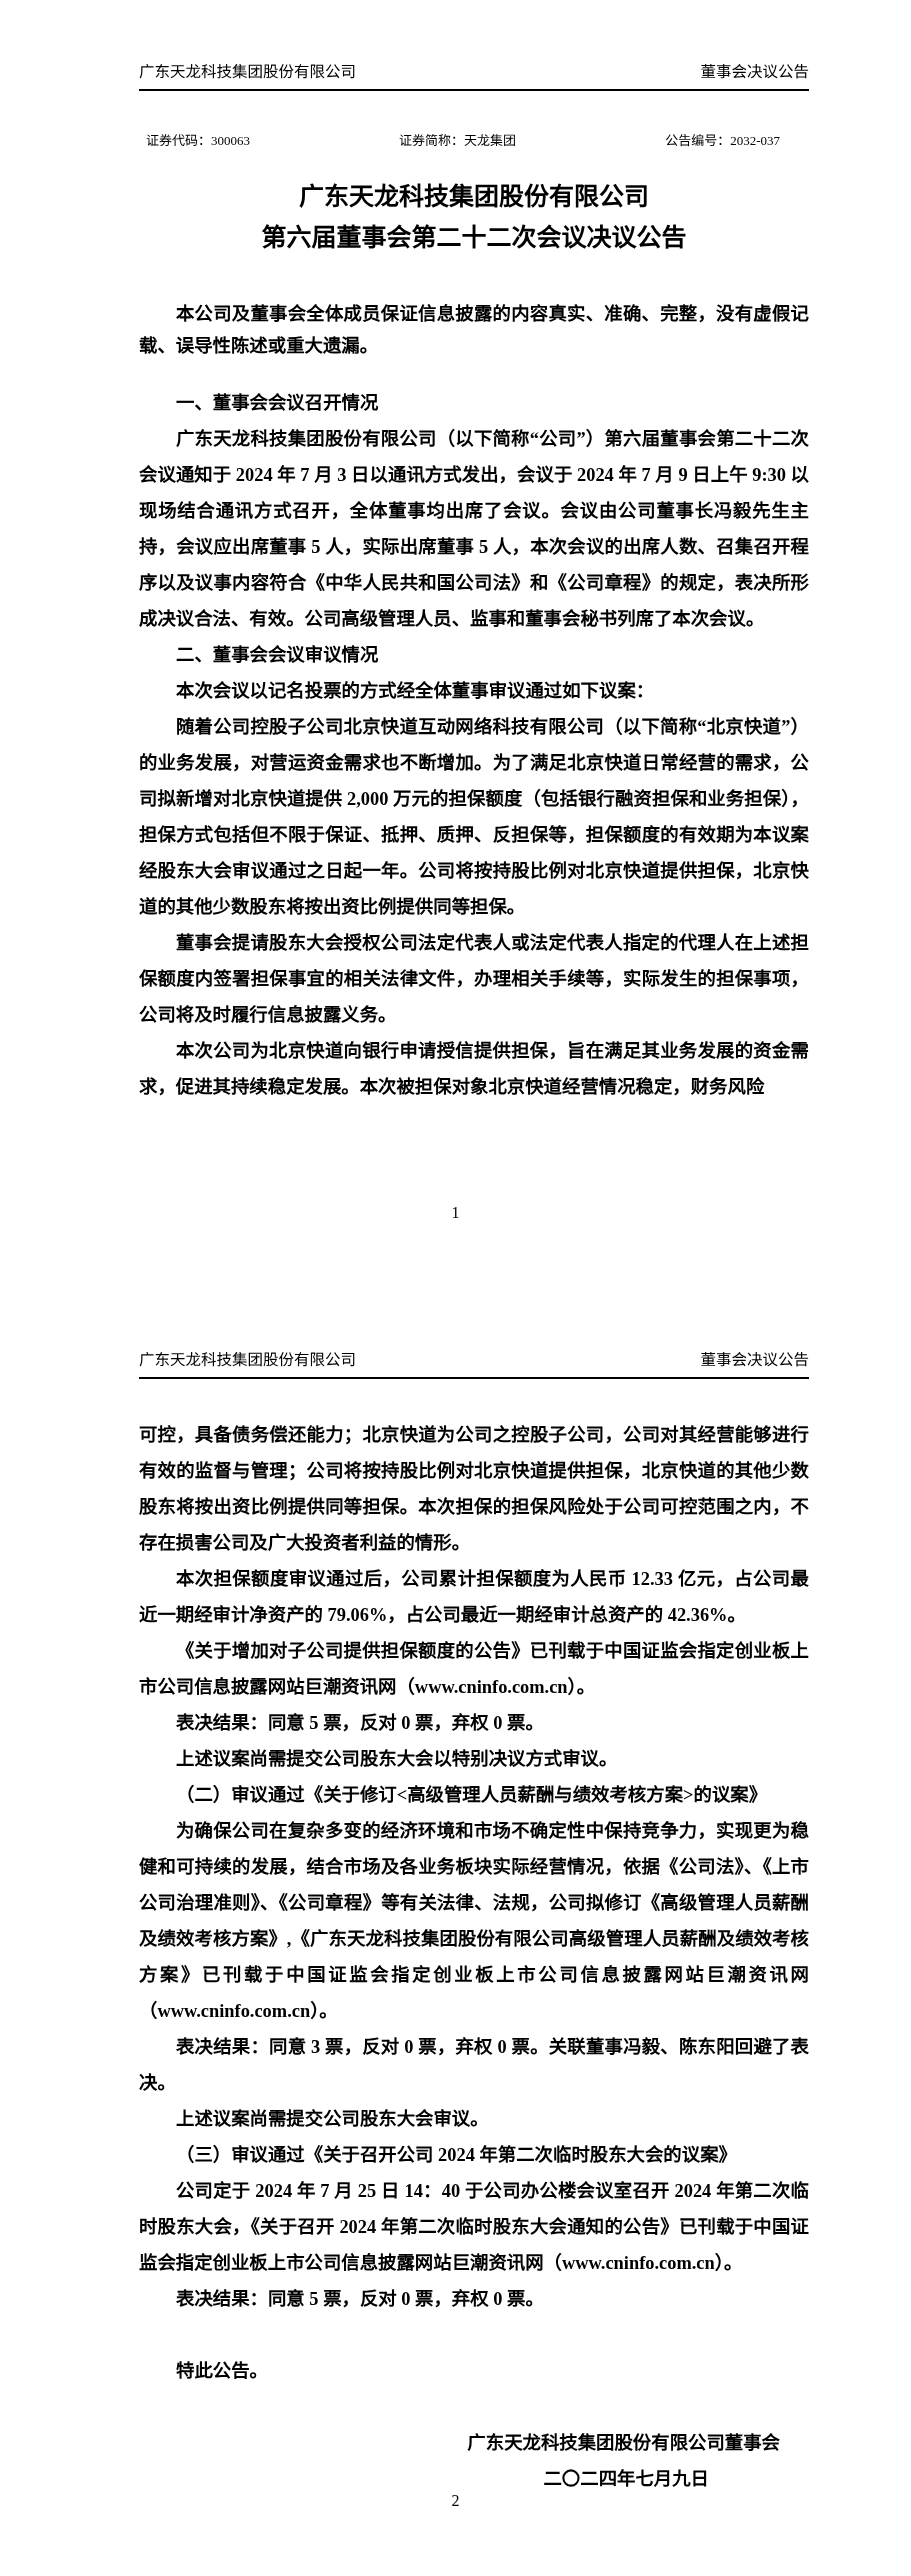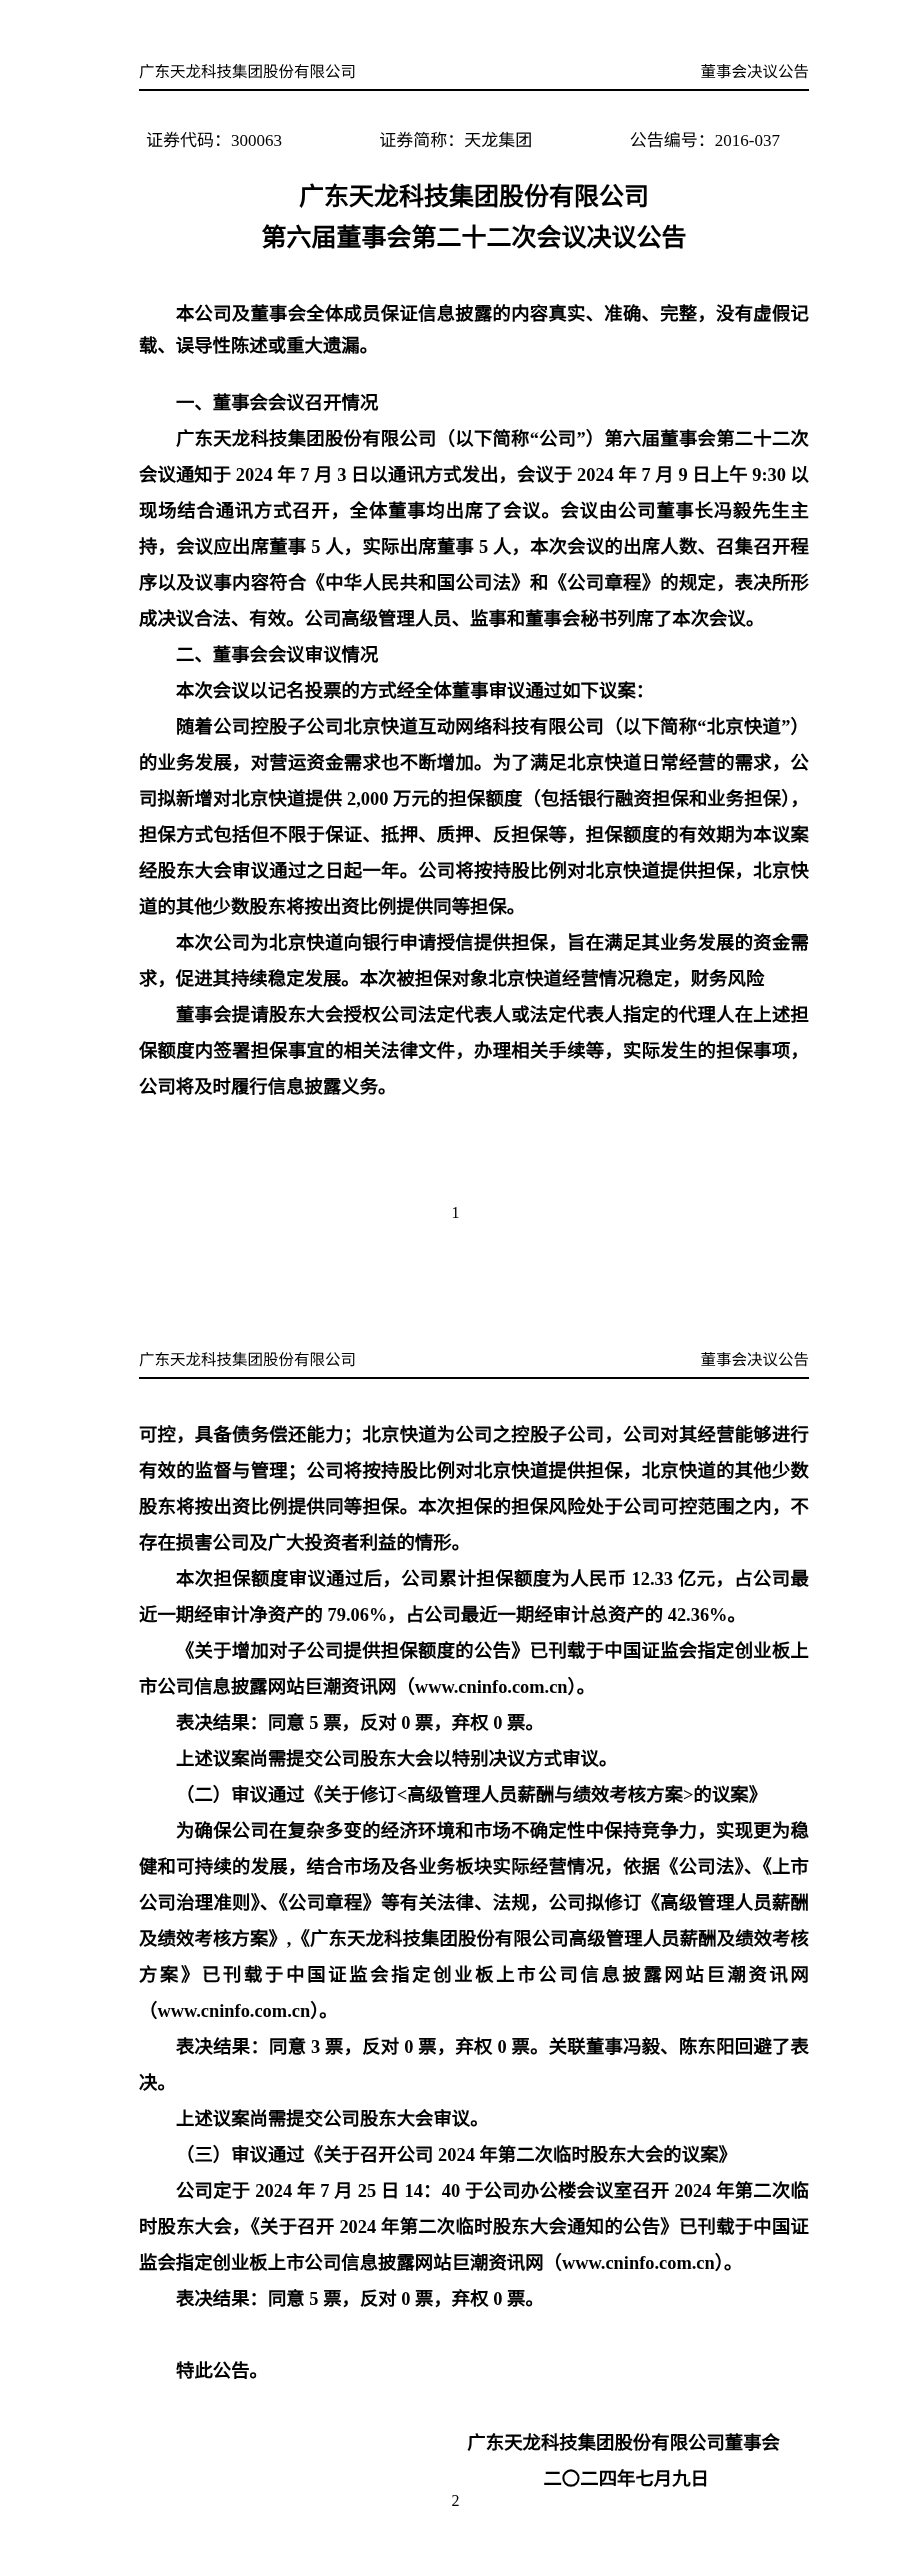--- a/index.html
+++ b/index.html
@@ -40,7 +40,7 @@
     justify-content: space-between;
     margin-top: 40px;
     padding: 0 29px 0 6.9px;
-    font-size: 17px;
+    font-size: 13px;
     line-height: 19.5px;
   }
   .doc-title {

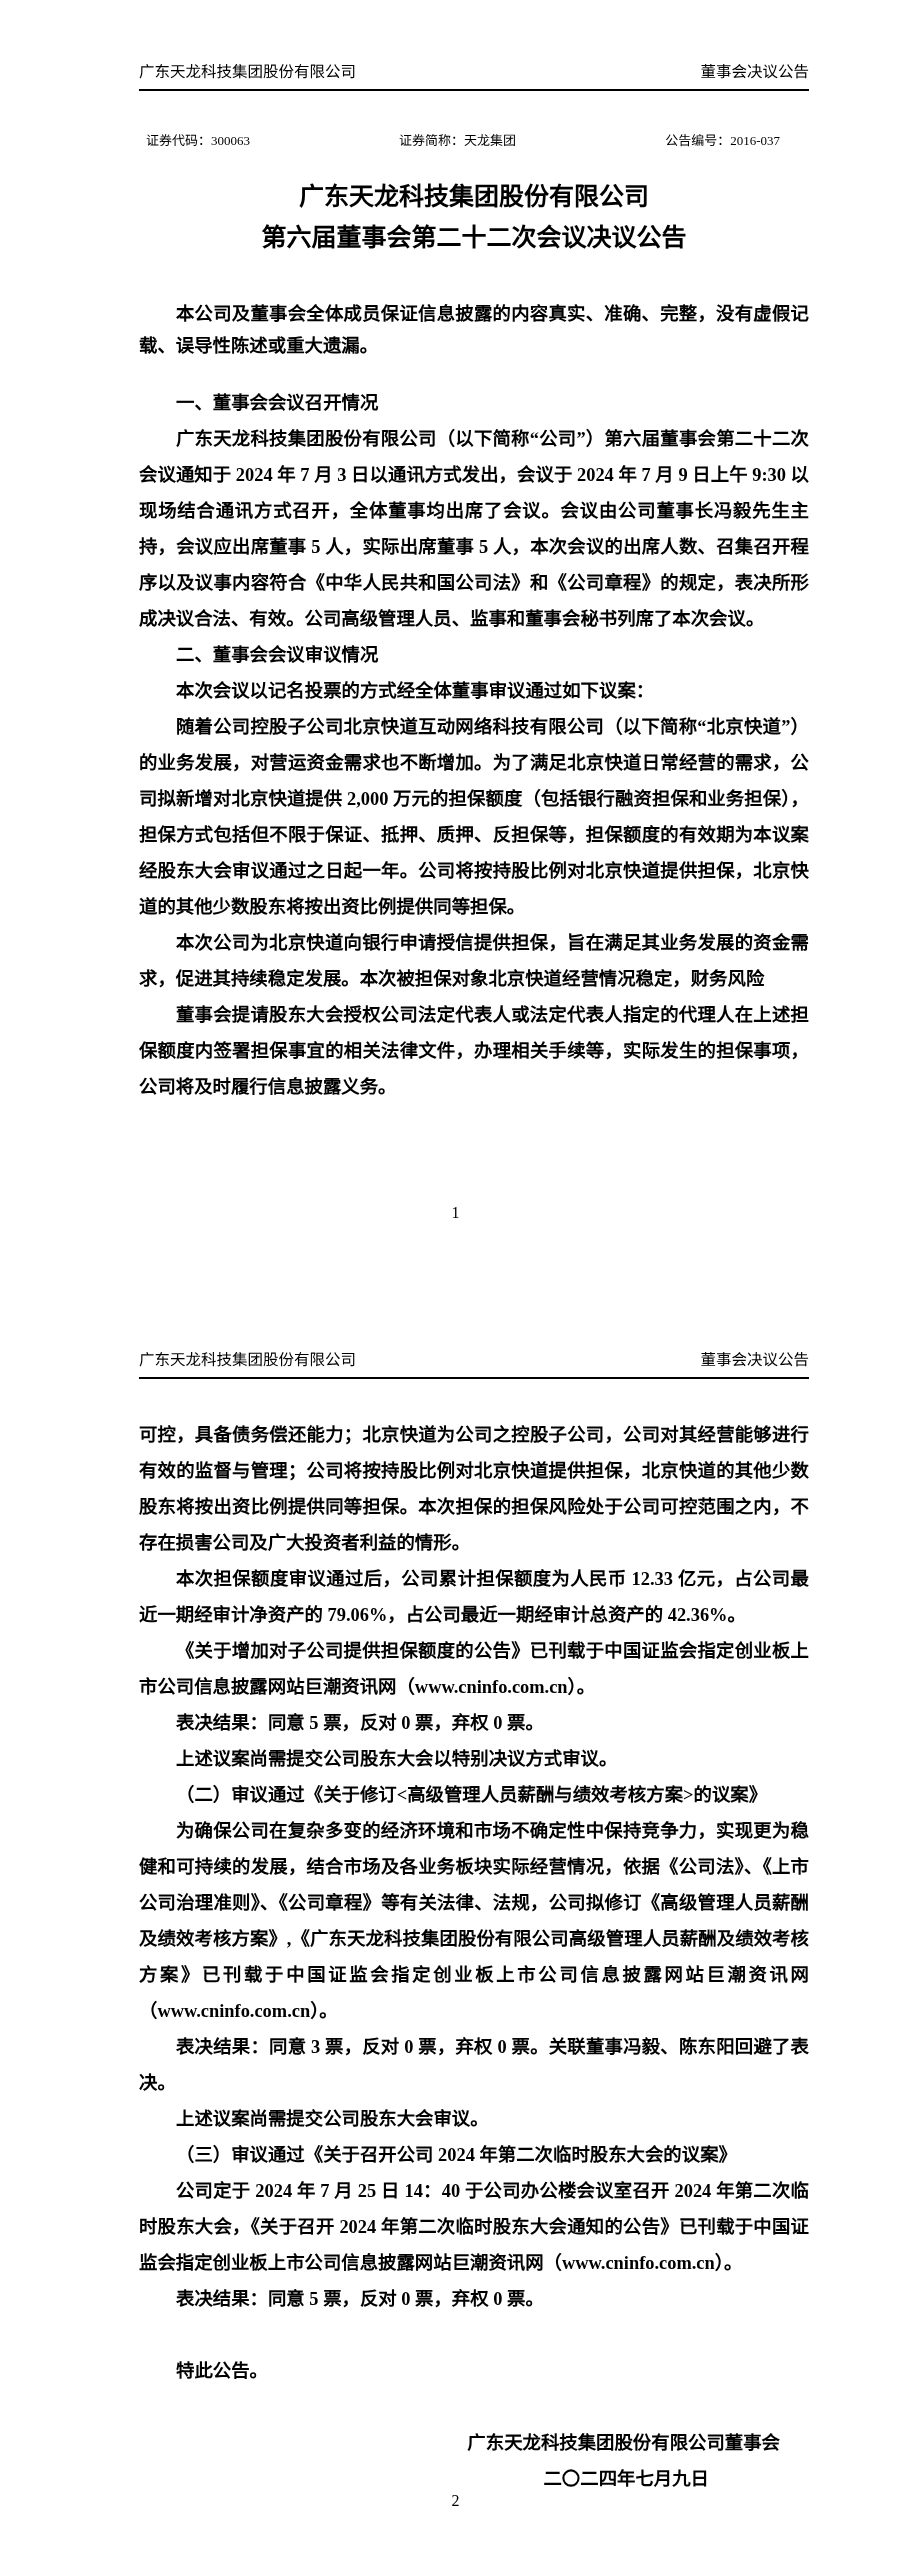--- a/index.html
+++ b/index.html
@@ -96,7 +96,7 @@
     <div class="stock-row">
       <span>证券代码：300063</span>
       <span>证券简称：天龙集团</span>
-      <span>公告编号：2016-037</span>
+      <span>公告编号：2032-037</span>
     </div>
 
     <div class="doc-title">

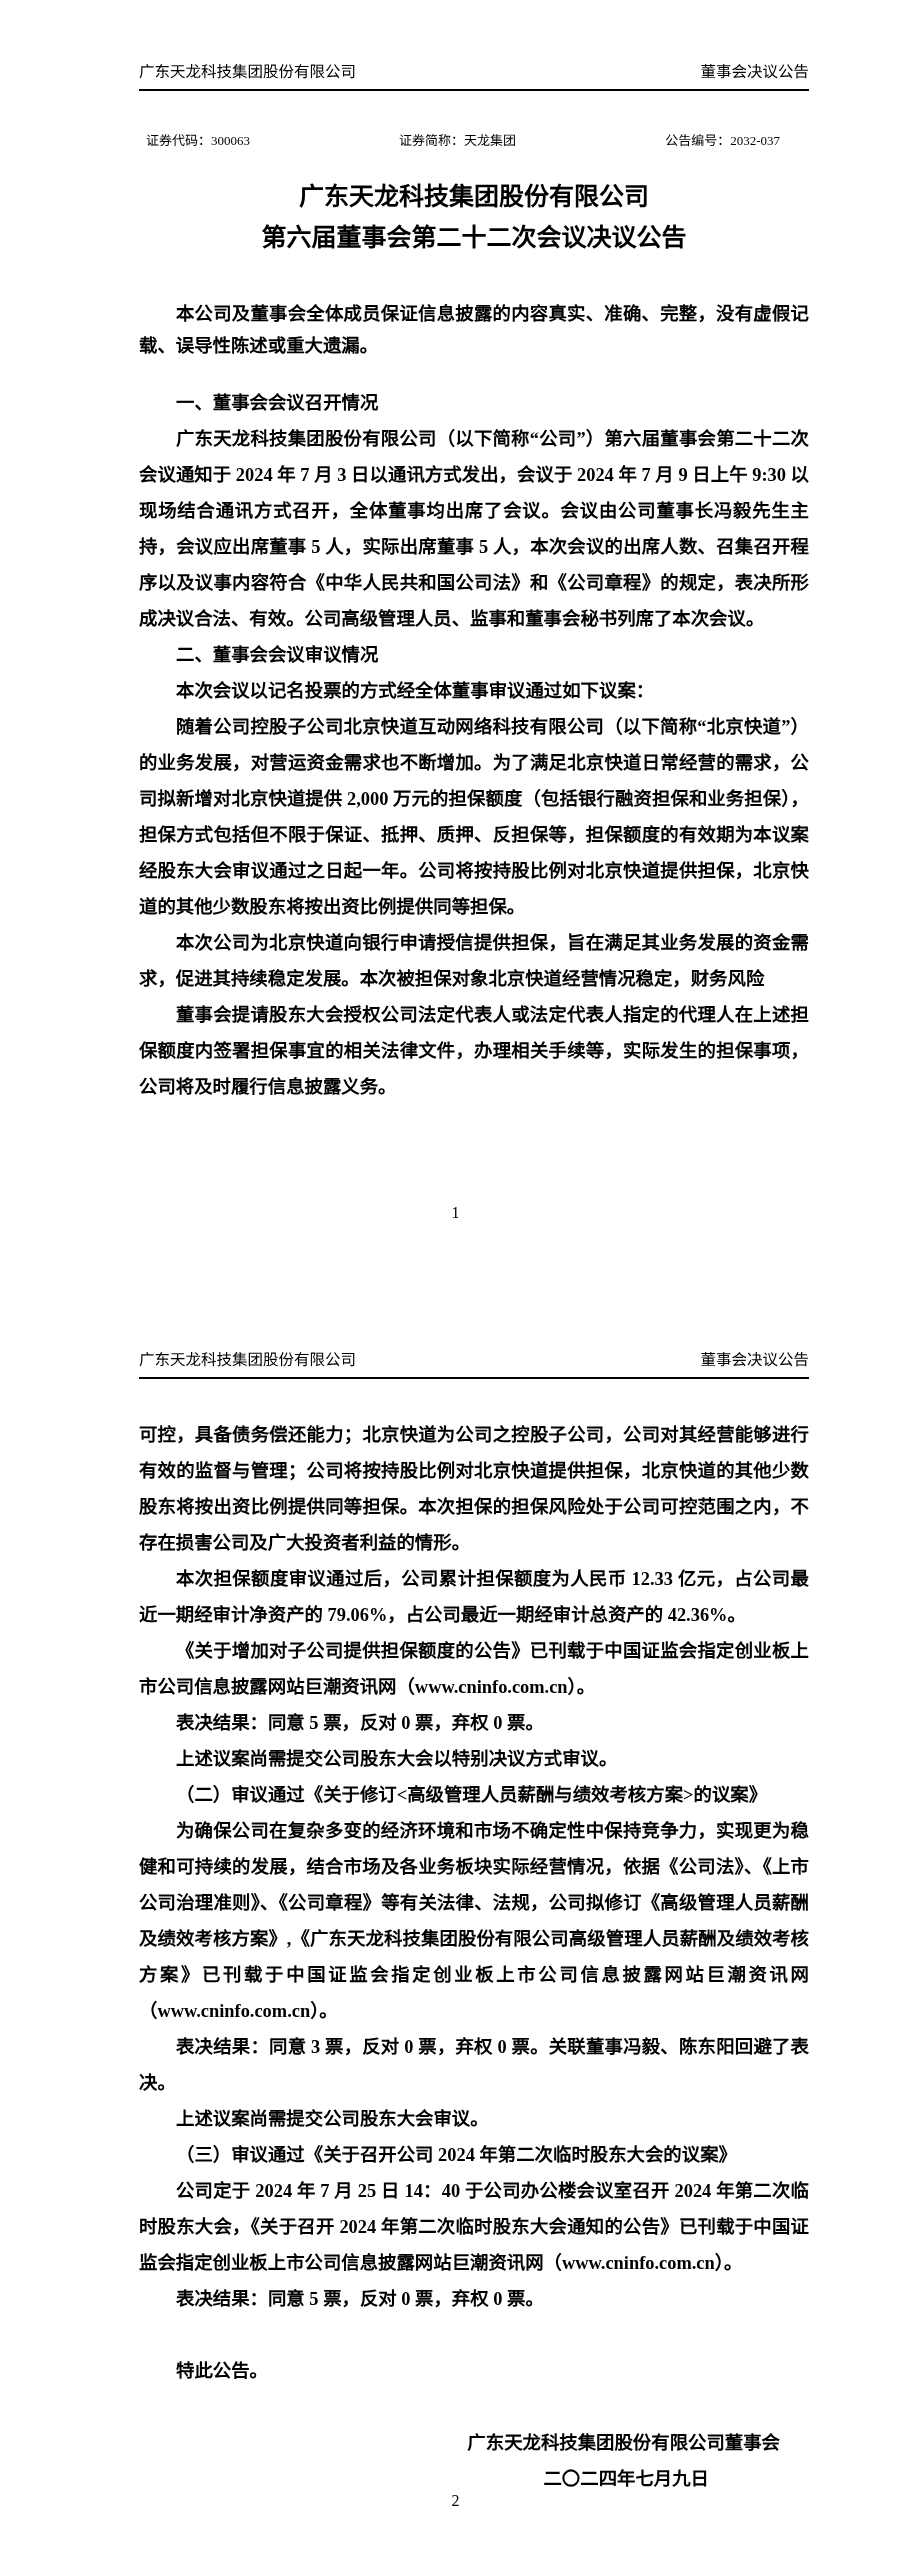--- a/index.html
+++ b/index.html
@@ -112,8 +112,8 @@
         <p class="t-heading">二、董事会会议审议情况</p>
         <p class="t-body">本次会议以记名投票的方式经全体董事审议通过如下议案：</p>
         <p class="t-body">随着公司控股子公司北京快道互动网络科技有限公司（以下简称“北京快道”）的业务发展，对营运资金需求也不断增加。为了满足北京快道日常经营的需求，公司拟新增对北京快道提供 2,000 万元的担保额度（包括银行融资担保和业务担保），担保方式包括但不限于保证、抵押、质押、反担保等，担保额度的有效期为本议案经股东大会审议通过之日起一年。公司将按持股比例对北京快道提供担保，北京快道的其他少数股东将按出资比例提供同等担保。</p>
+        <p class="t-body">董事会提请股东大会授权公司法定代表人或法定代表人指定的代理人在上述担保额度内签署担保事宜的相关法律文件，办理相关手续等，实际发生的担保事项，公司将及时履行信息披露义务。</p>
         <p class="t-body">本次公司为北京快道向银行申请授信提供担保，旨在满足其业务发展的资金需求，促进其持续稳定发展。本次被担保对象北京快道经营情况稳定，财务风险</p>
-        <p class="t-body">董事会提请股东大会授权公司法定代表人或法定代表人指定的代理人在上述担保额度内签署担保事宜的相关法律文件，办理相关手续等，实际发生的担保事项，公司将及时履行信息披露义务。</p>
       </div>
 
     <div class="page-num">1</div>

